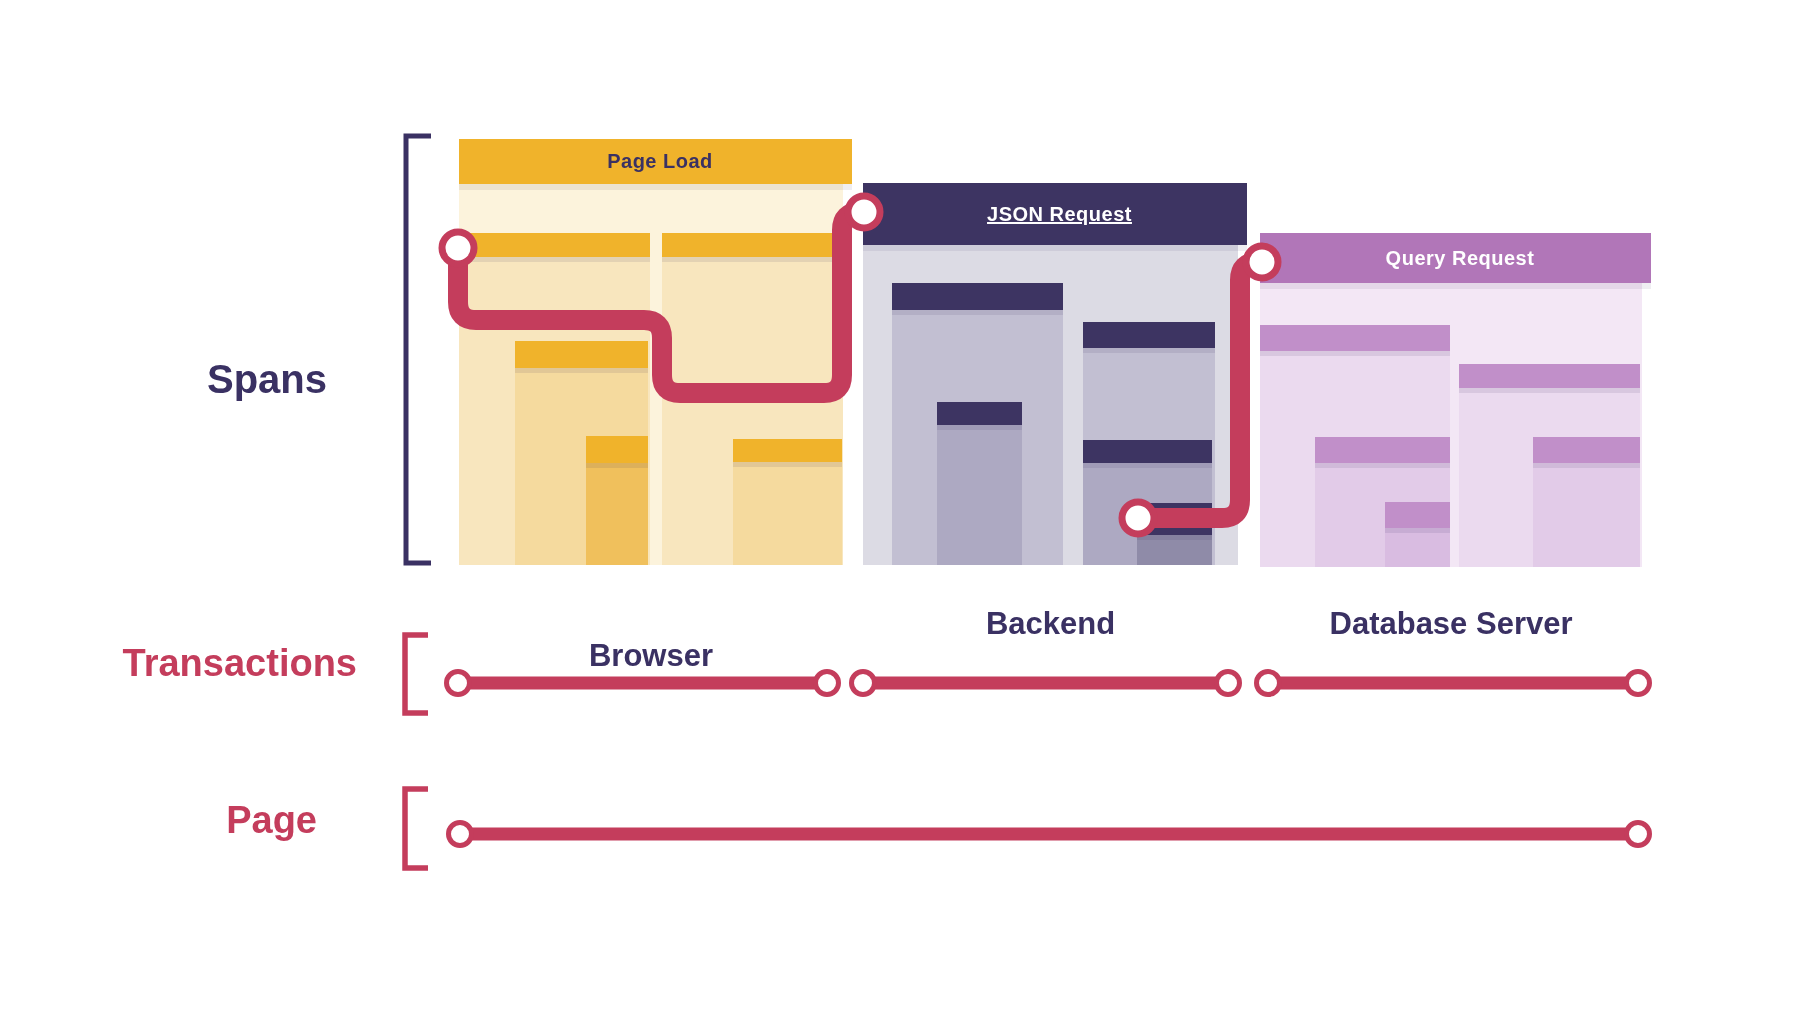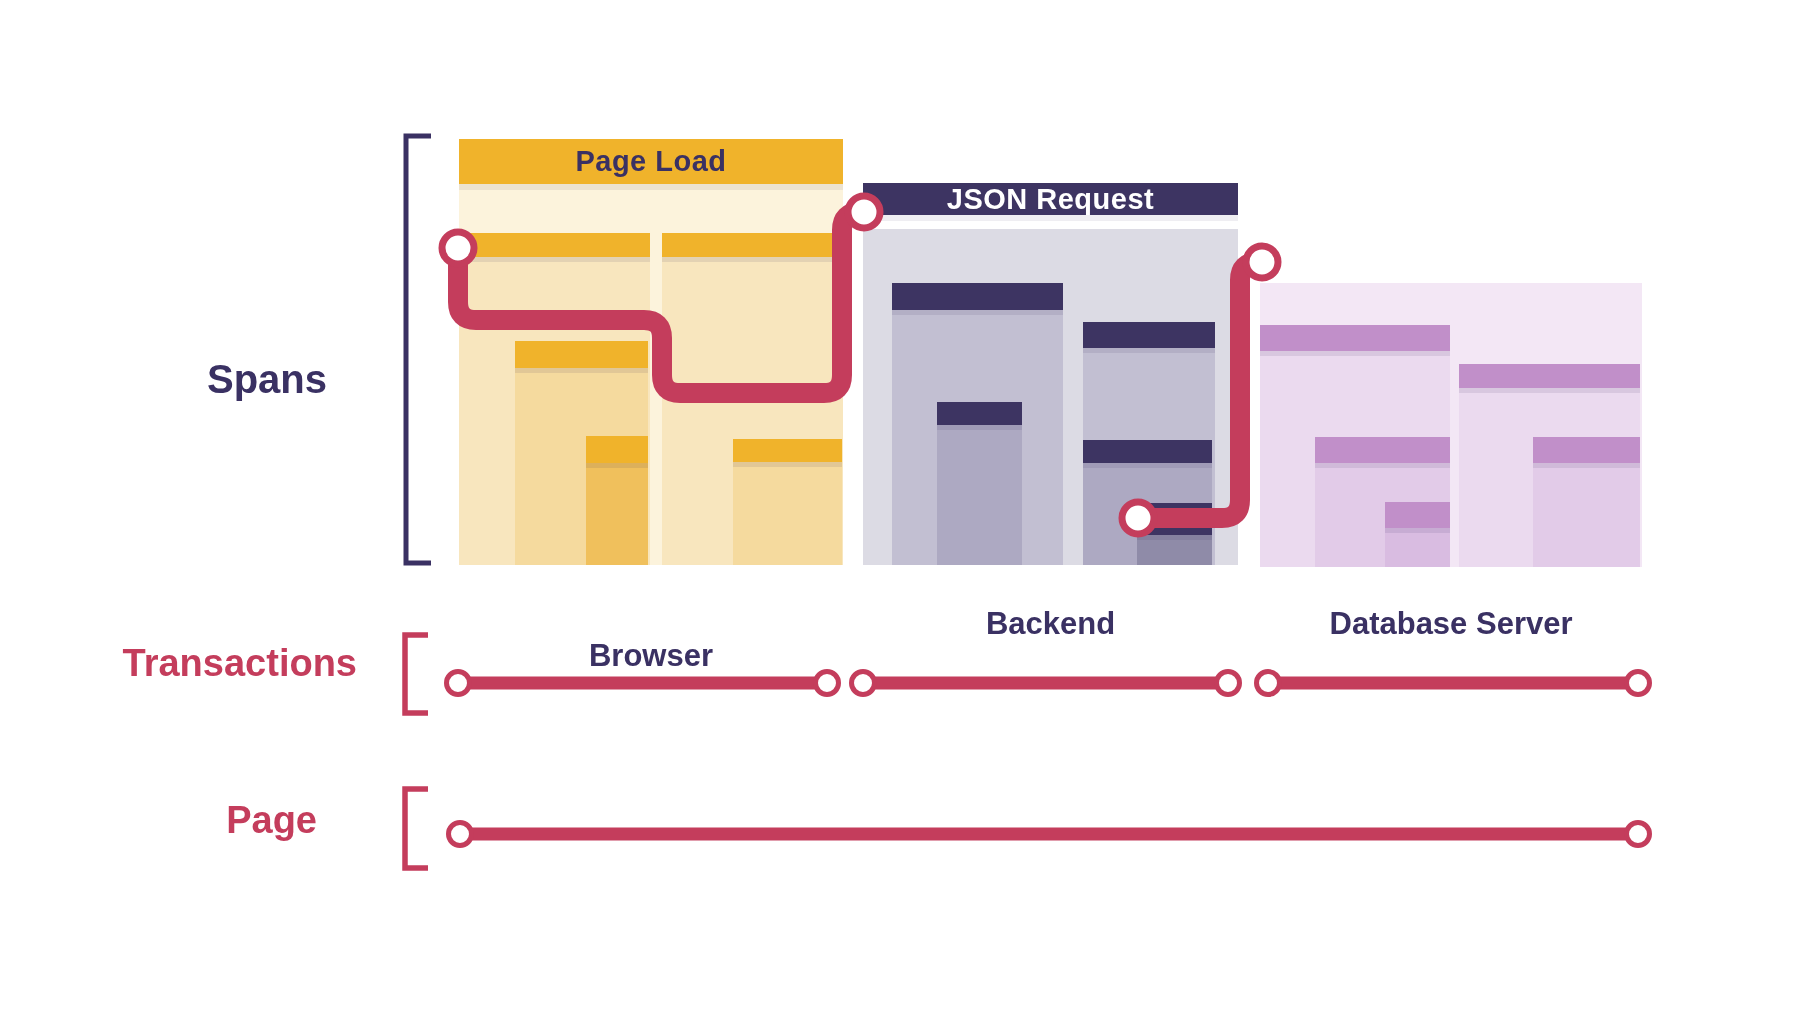--- a/index.html
+++ b/index.html
@@ -11,8 +11,9 @@
   .sub-hdr{z-index:2;box-shadow:0 5px 0 rgba(50,40,90,0.10);}
   .main-hdr{
     z-index:2;display:flex;align-items:center;justify-content:center;
-    font-weight:bold;font-size:29px;letter-spacing:0.5px;
+    font-weight:bold;font-size:20px;letter-spacing:0.5px;
     box-shadow:0 6px 0 rgba(50,40,90,0.08);
+    padding-left:9px;
   }
   .rowlabel{
     position:absolute;z-index:3;font-weight:bold;text-align:right;line-height:1.05;

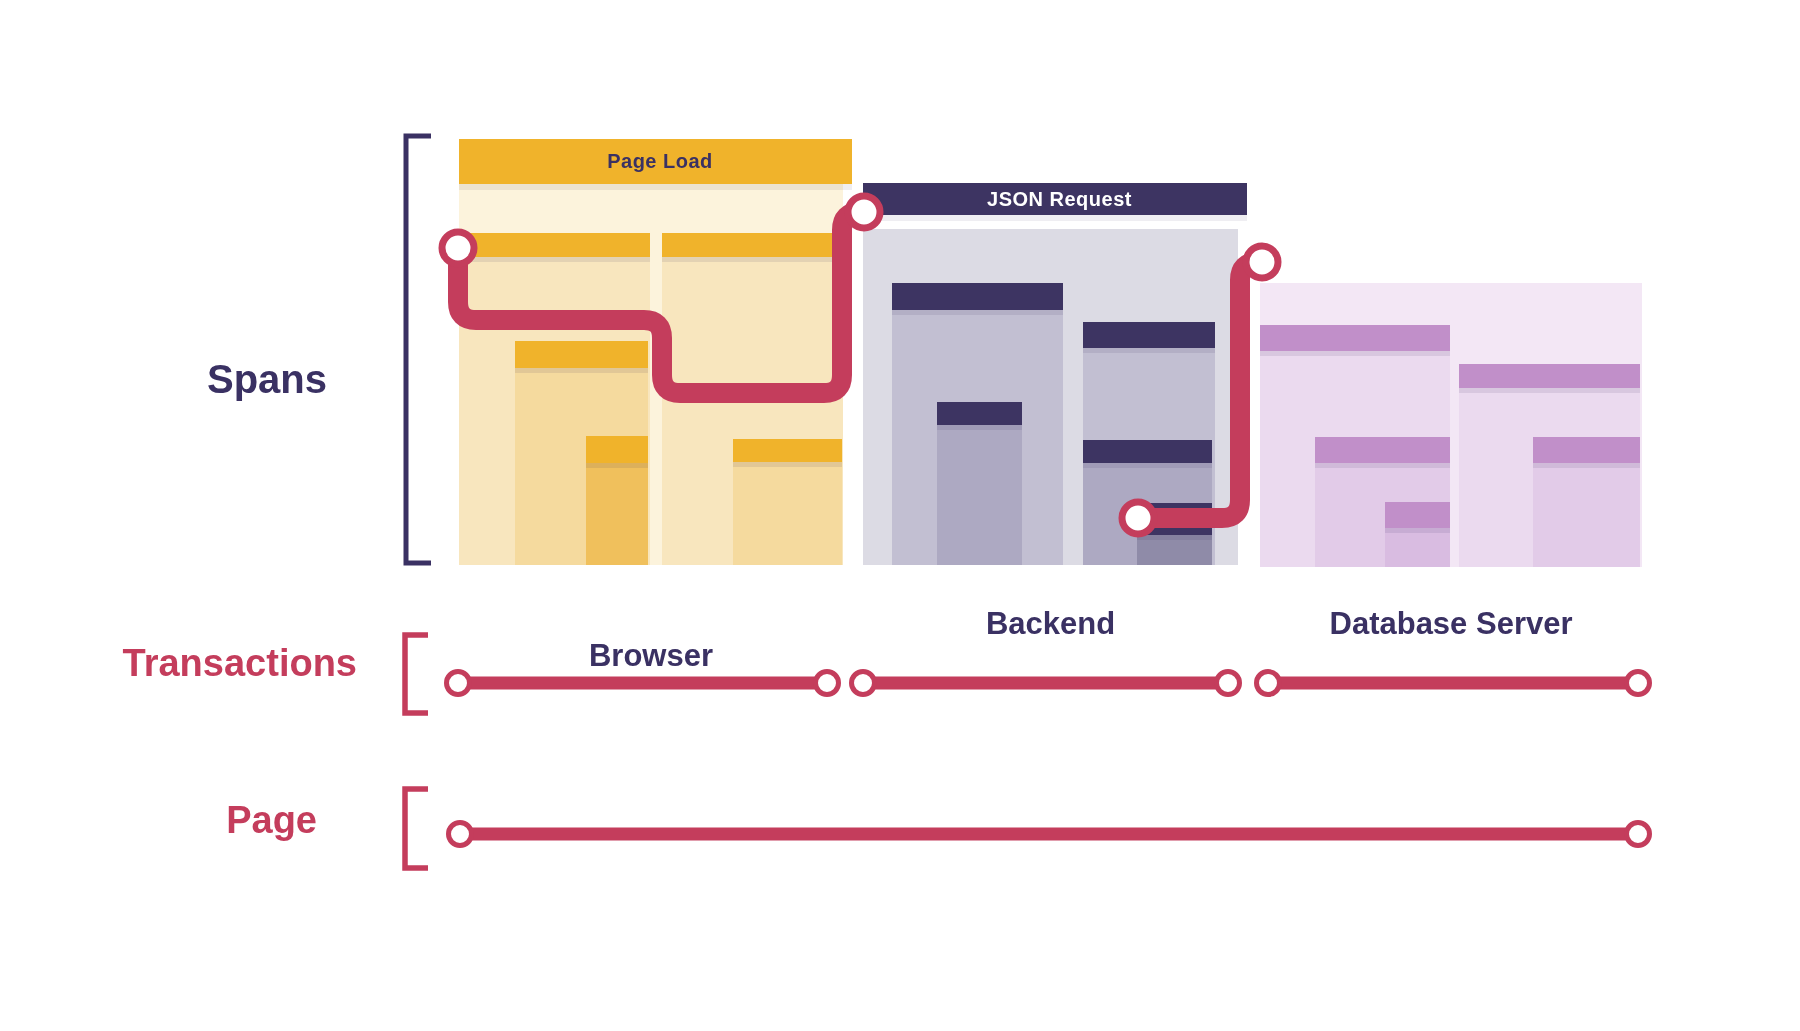--- a/index.html
+++ b/index.html
@@ -85,7 +85,7 @@
   <div class="rect c-dh sub-hdr" style="left:1083px;top:322px;width:132px;height:26px;"></div>
   <div class="rect c-dh sub-hdr" style="left:1083px;top:440px;width:129px;height:23px;"></div>
   <div class="rect c-dh sub-hdr" style="left:1137px;top:503px;width:75px;height:32px;"></div>
-  <div class="rect c-dh main-hdr white-text" style="left:863px;top:183px;width:375px;height:32px;">JSON Request</div>
+  <div class="rect c-dh main-hdr white-text" style="left:863px;top:183px;width:375px;height:62px;text-decoration:underline;">JSON Request</div>
 
   <div class="rect c-pp" style="left:1260px;top:283px;width:382px;height:284px;"></div>
   <div class="rect c-p2" style="left:1260px;top:351px;width:190px;height:216px;"></div>

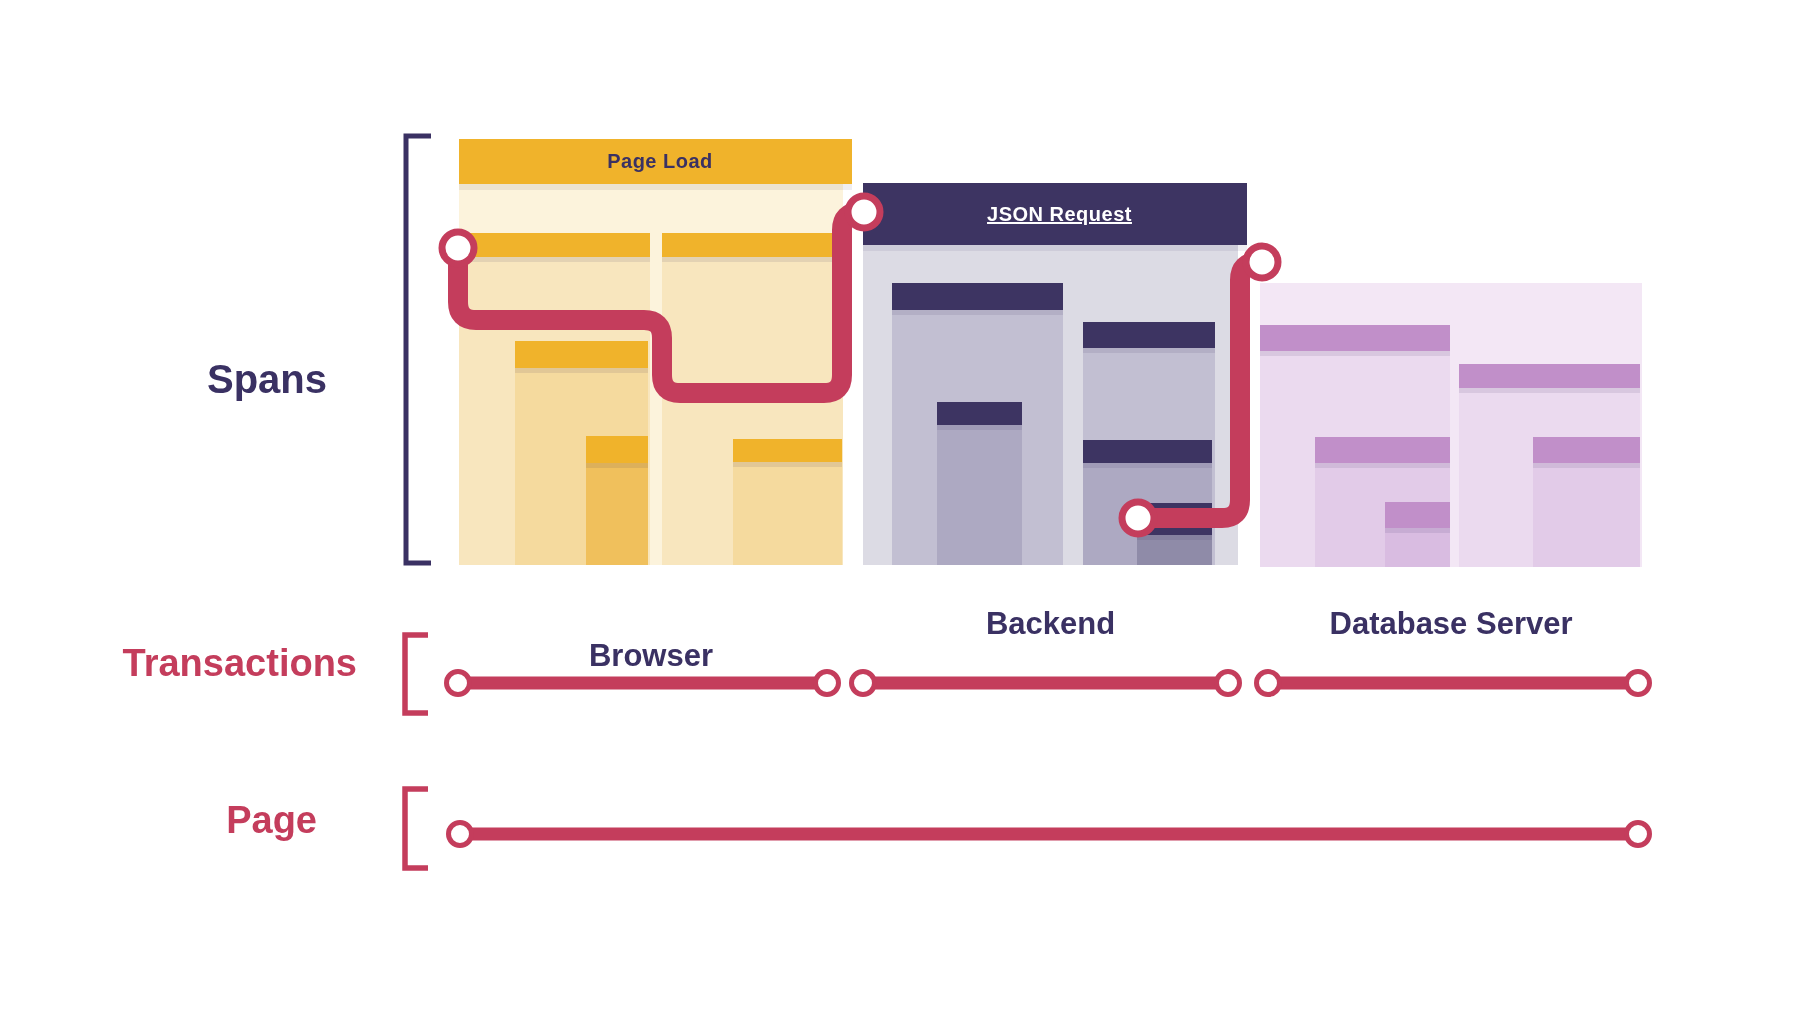--- a/index.html
+++ b/index.html
@@ -98,6 +98,7 @@
   <div class="rect c-ps sub-hdr" style="left:1385px;top:502px;width:65px;height:26px;"></div>
   <div class="rect c-ps sub-hdr" style="left:1459px;top:364px;width:181px;height:24px;"></div>
   <div class="rect c-ps sub-hdr" style="left:1533px;top:437px;width:107px;height:26px;"></div>
+  <div class="rect c-ph main-hdr white-text" style="left:1260px;top:233px;width:382px;height:50px;">Query Request</div>
 
   <div class="service" style="left:459px;top:606px;width:384px;margin-top:32px;">Browser</div>
   <div class="service" style="left:1260px;top:606px;width:382px;">Database Server</div>

